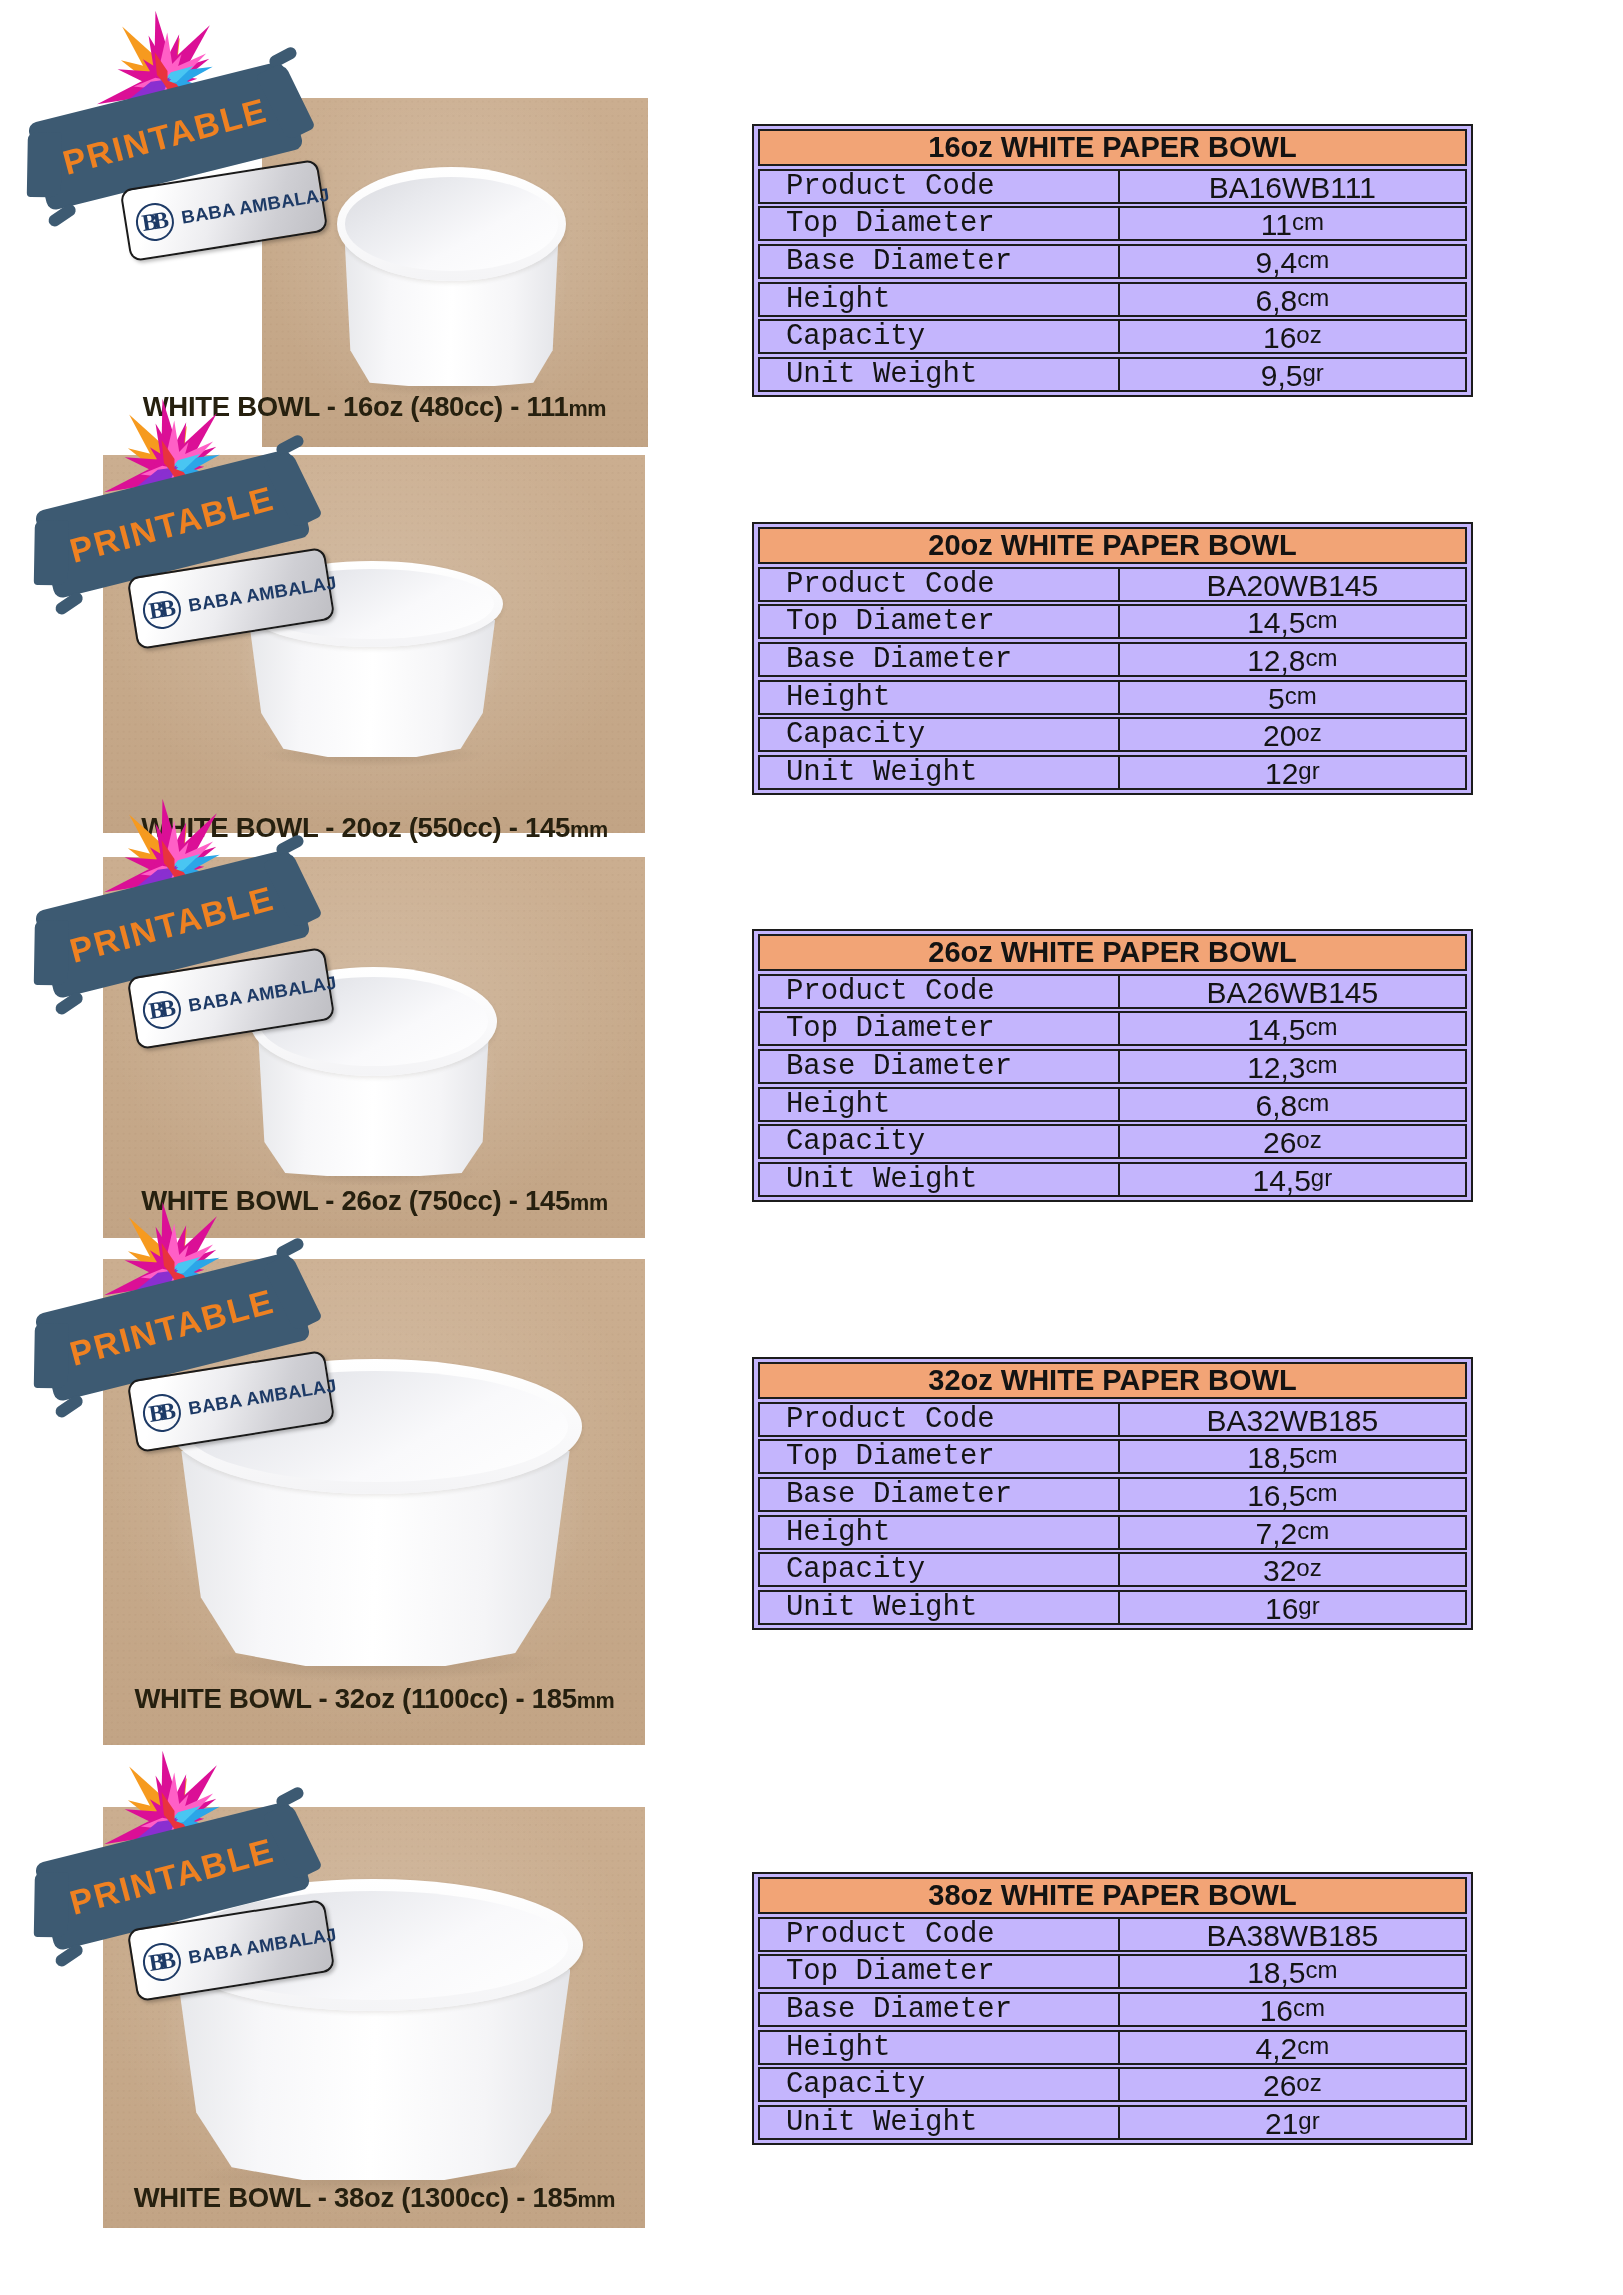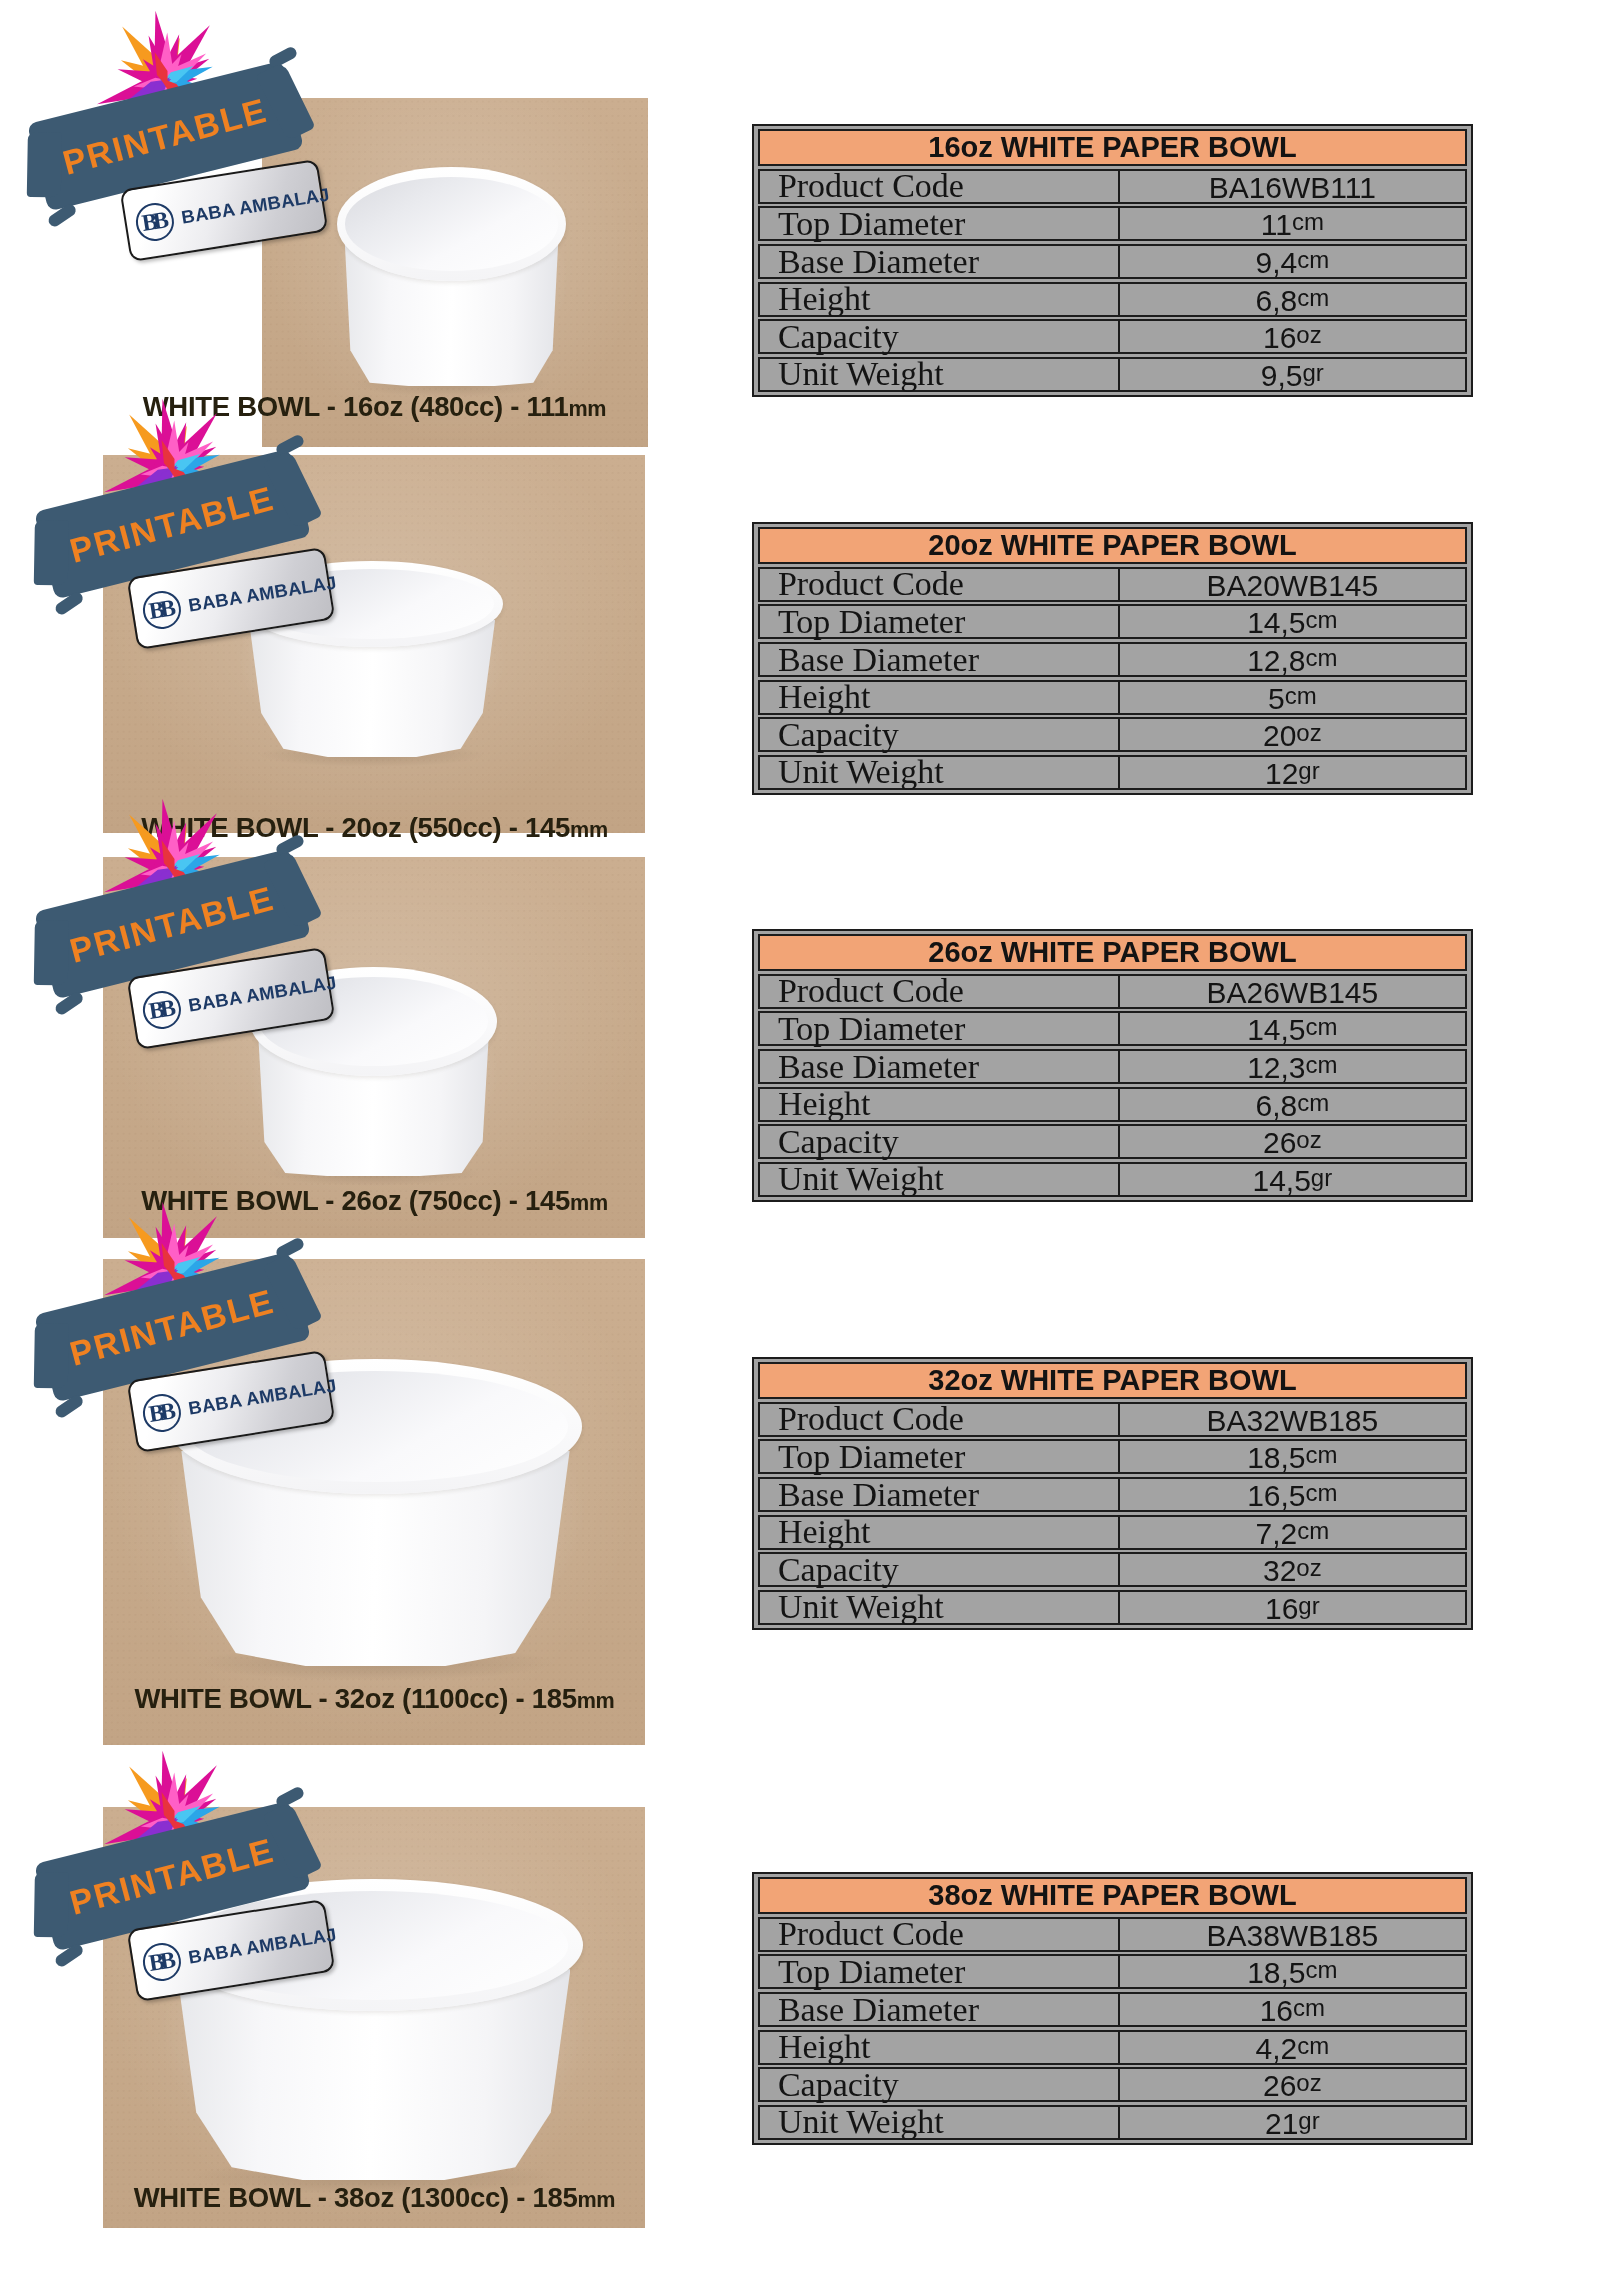--- a/index.html
+++ b/index.html
@@ -65,7 +65,7 @@
 
   
   .spec-table{position:absolute;left:752px;width:721px;border:2px solid #1c1c1c;
-      background:#a3a3a3;padding:3.3px 3.9px;box-sizing:border-box;}
+      background:#c4b5fd;padding:3.3px 3.9px;box-sizing:border-box;}
   .spec-header{border:2px solid #1c1c1c;background:#f2a476;height:33px;
       display:flex;align-items:center;justify-content:center;
       font-size:29px;font-weight:bold;color:#131313;}

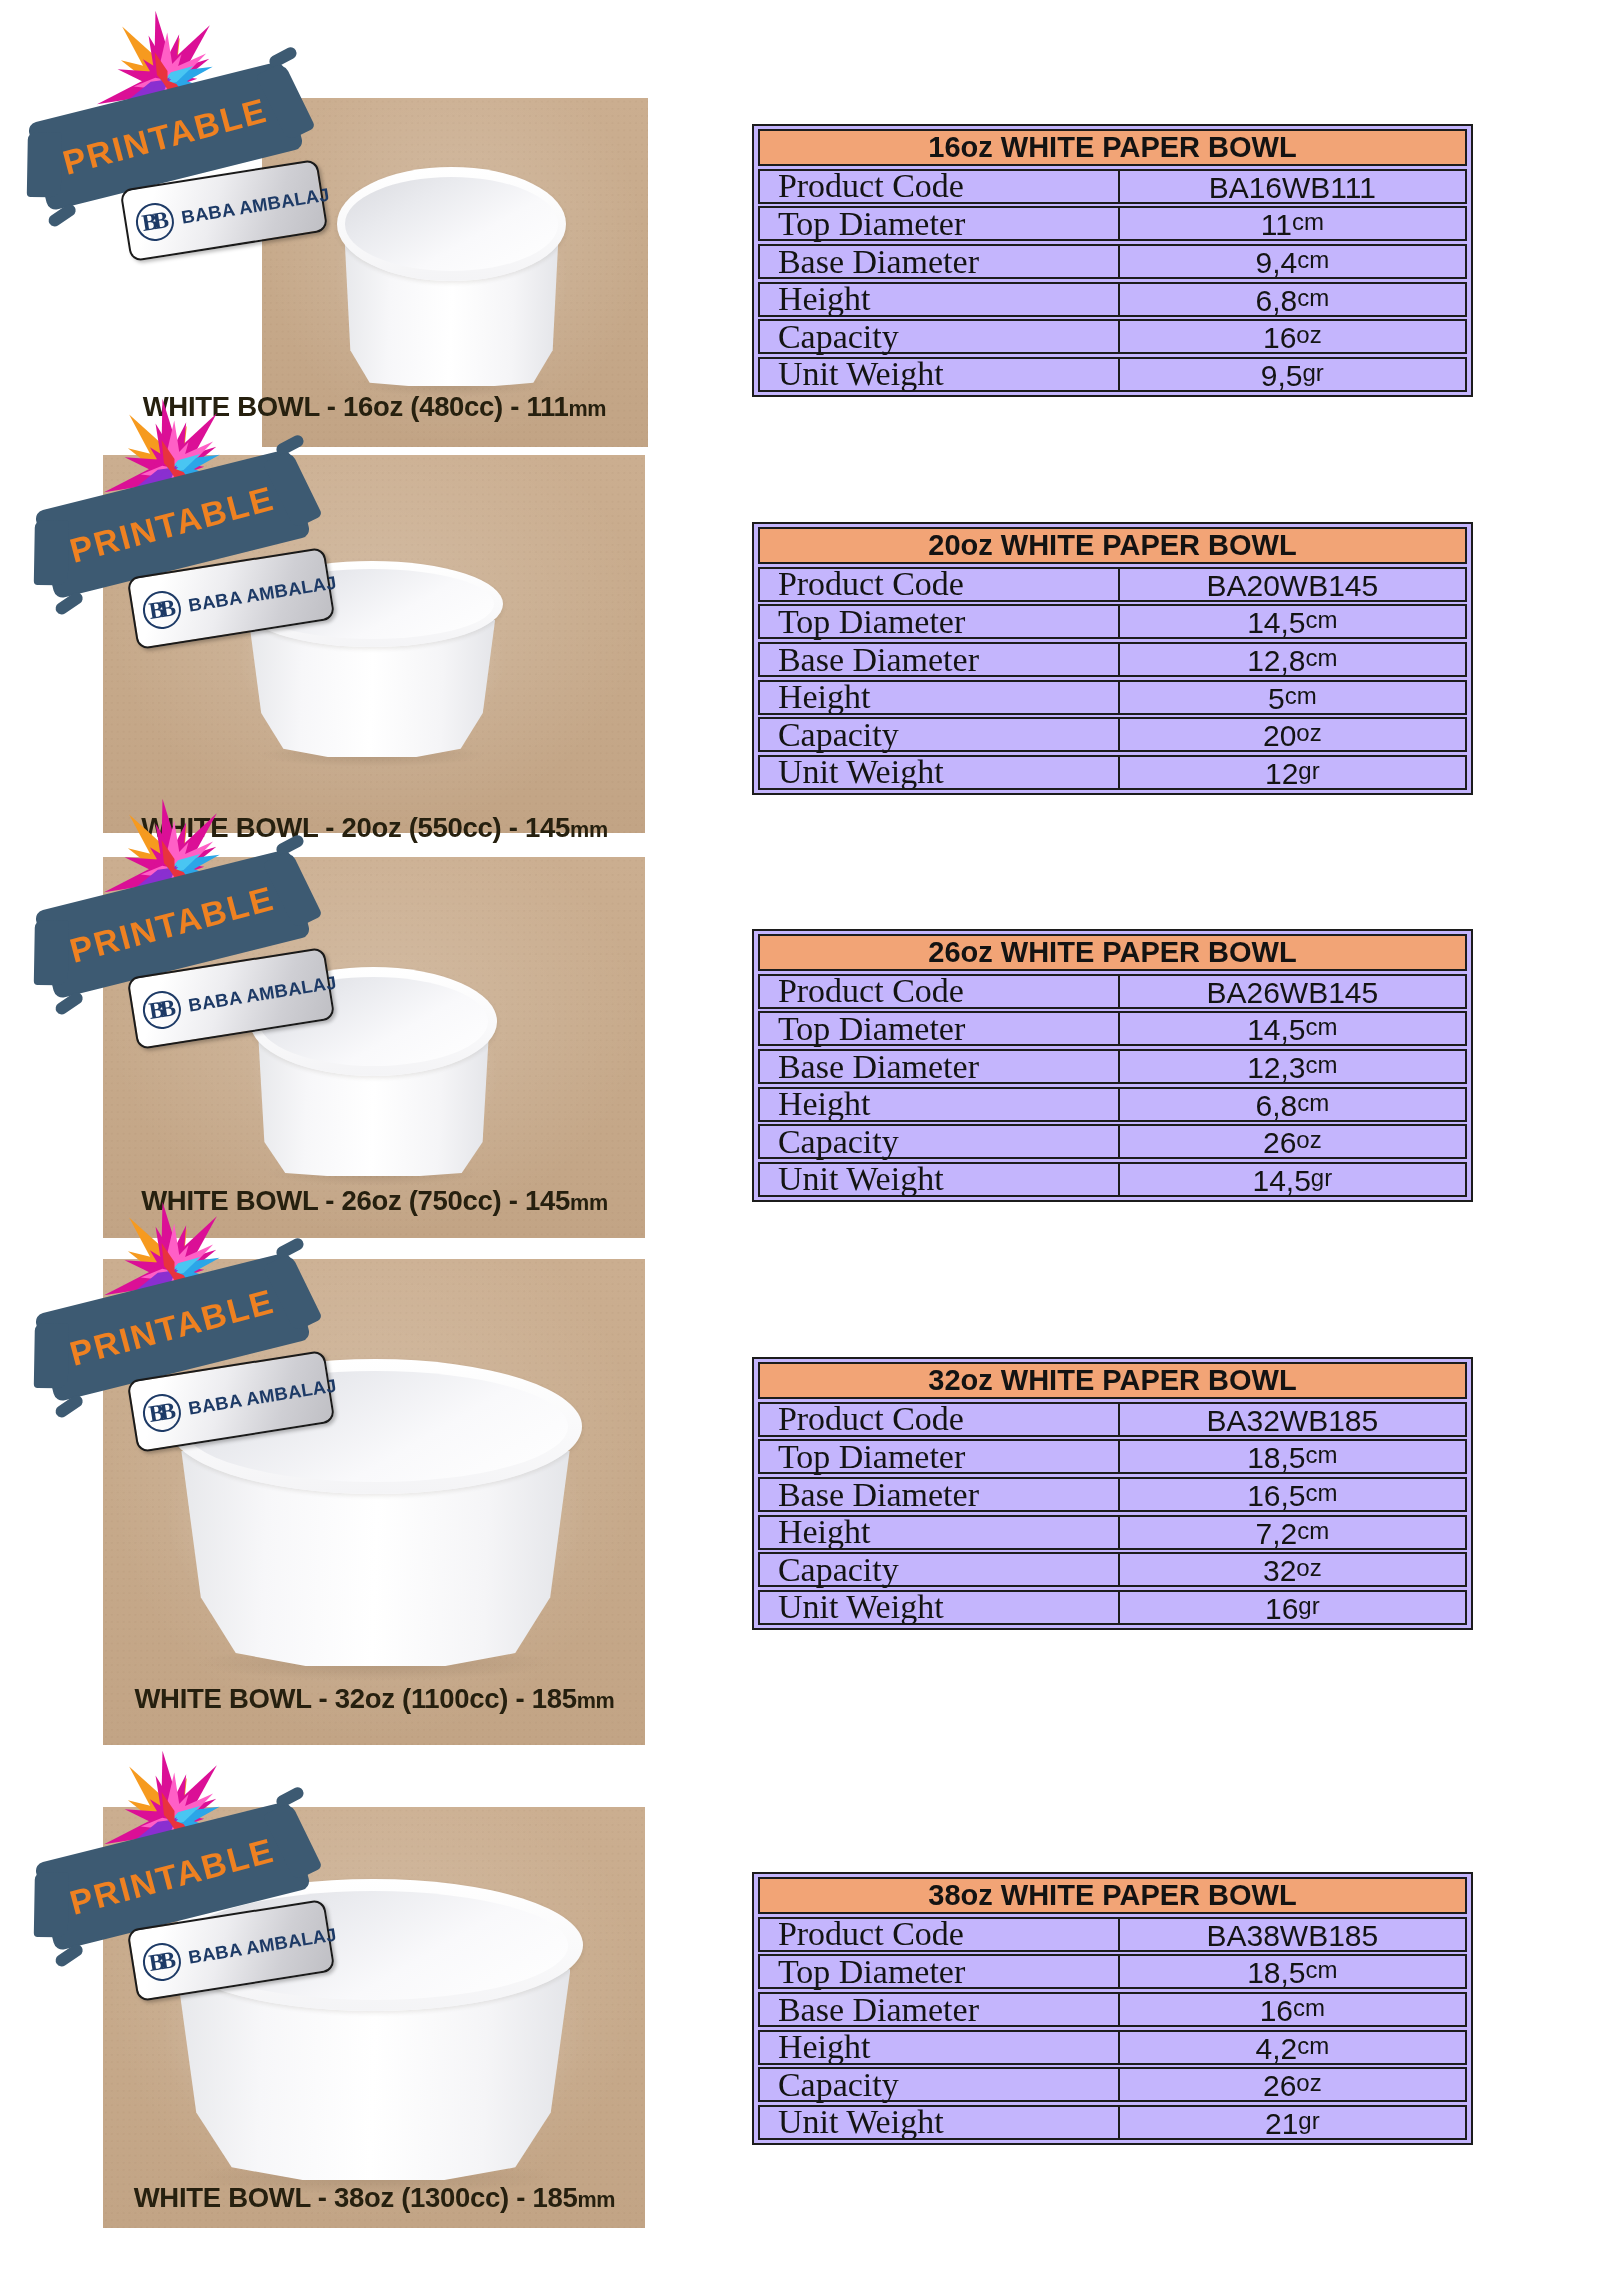--- a/index.html
+++ b/index.html
@@ -71,8 +71,8 @@
       font-size:29px;font-weight:bold;color:#131313;}
   .spec-row{display:flex;border:2px solid #1c1c1c;margin-top:2.6px;height:31px;}
   .cell-label{width:51%;border-right:2px solid #1c1c1c;display:flex;align-items:center;
-      padding-left:18px;box-sizing:border-box;
-      font-family:Liberation Serif, serif;font-size:34px;color:#141414;}
+      padding-left:26px;box-sizing:border-box;
+      font-family:Liberation Mono, monospace;font-size:29px;color:#141414;}
   .cell-value{flex:1;display:flex;align-items:flex-start;justify-content:center;
       font-size:30px;color:#141414;}
   .cell-value .unit{font-size:24px;}

